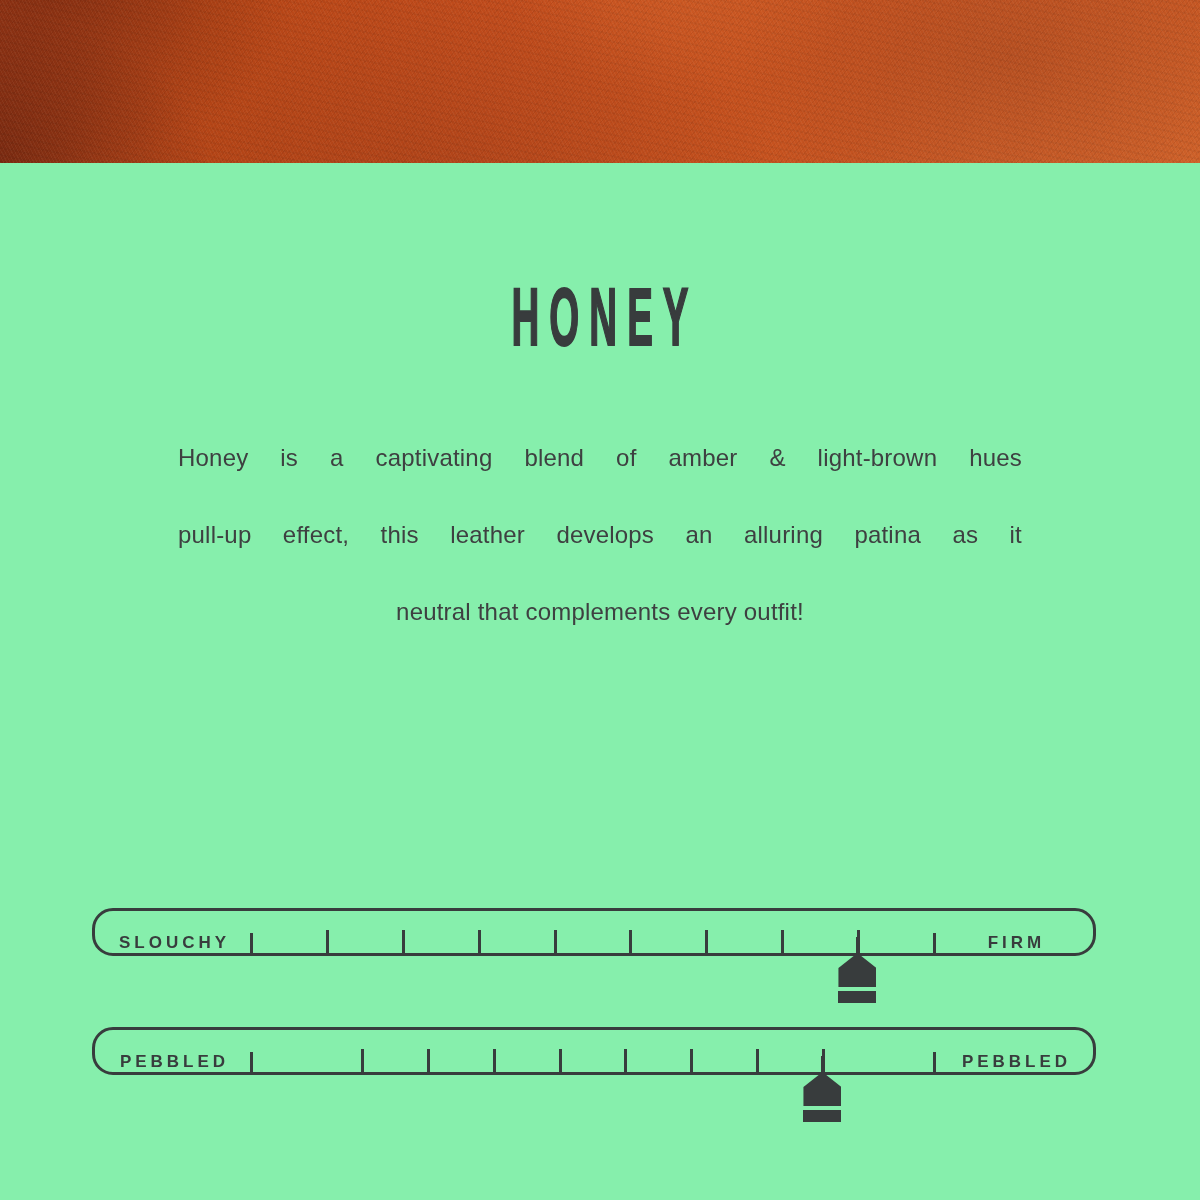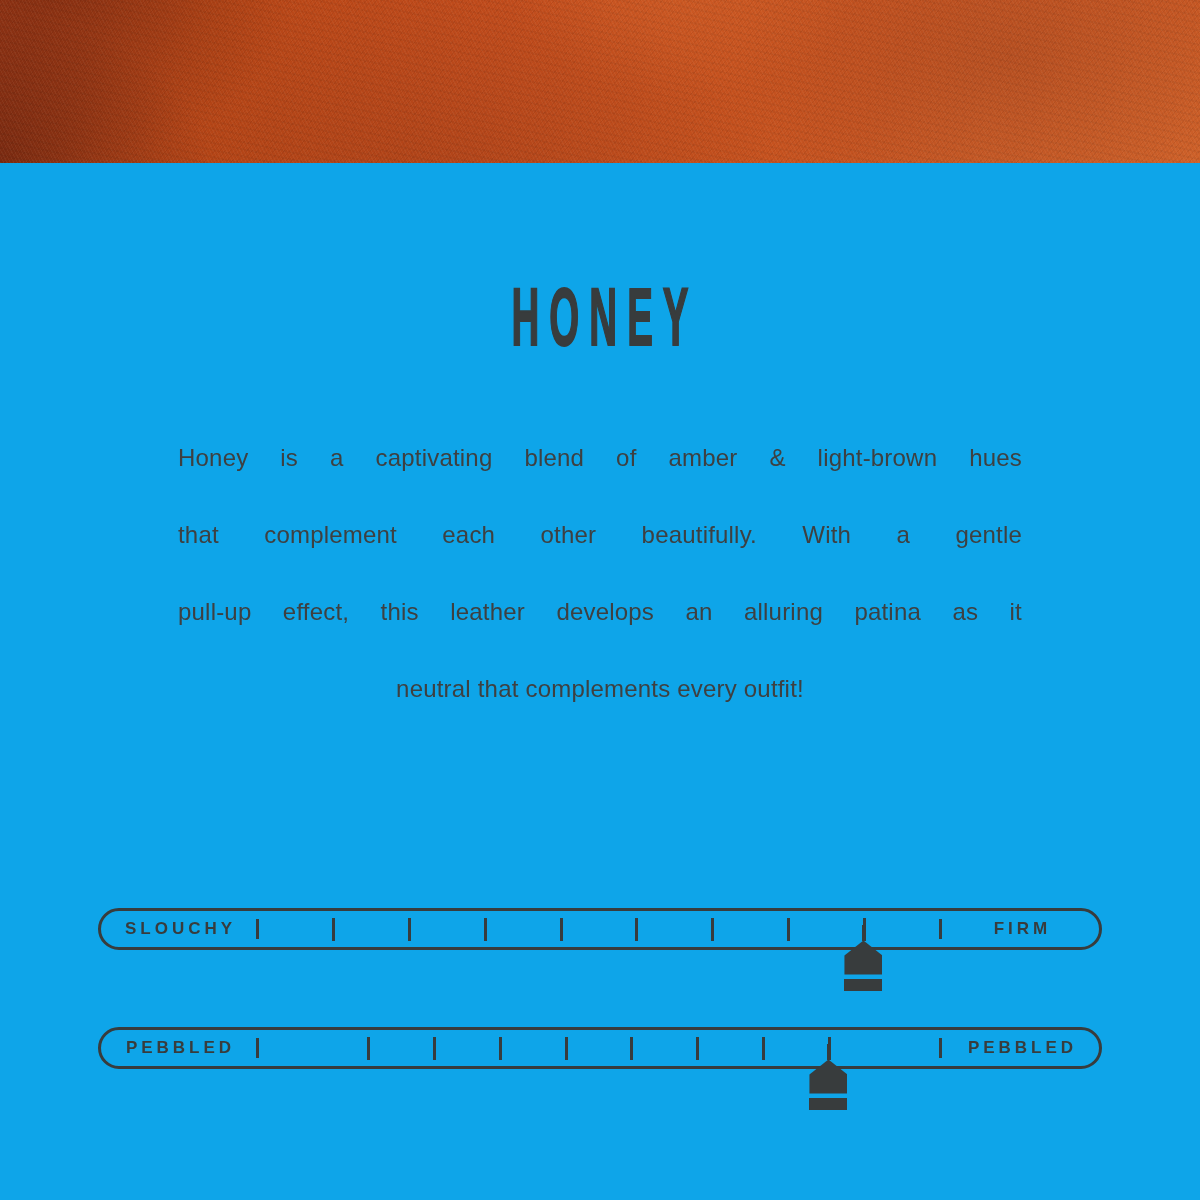--- a/index.html
+++ b/index.html
@@ -6,7 +6,7 @@
   html,body { background:#e3e4e3; }
   .canvas {
     position:relative; width:1200px; height:1200px;
-    background:#0ea5e9; overflow:hidden;
+    background:#86efac; overflow:hidden;
     font-family:"Liberation Sans", sans-serif;
     color:#383c3d;
   }

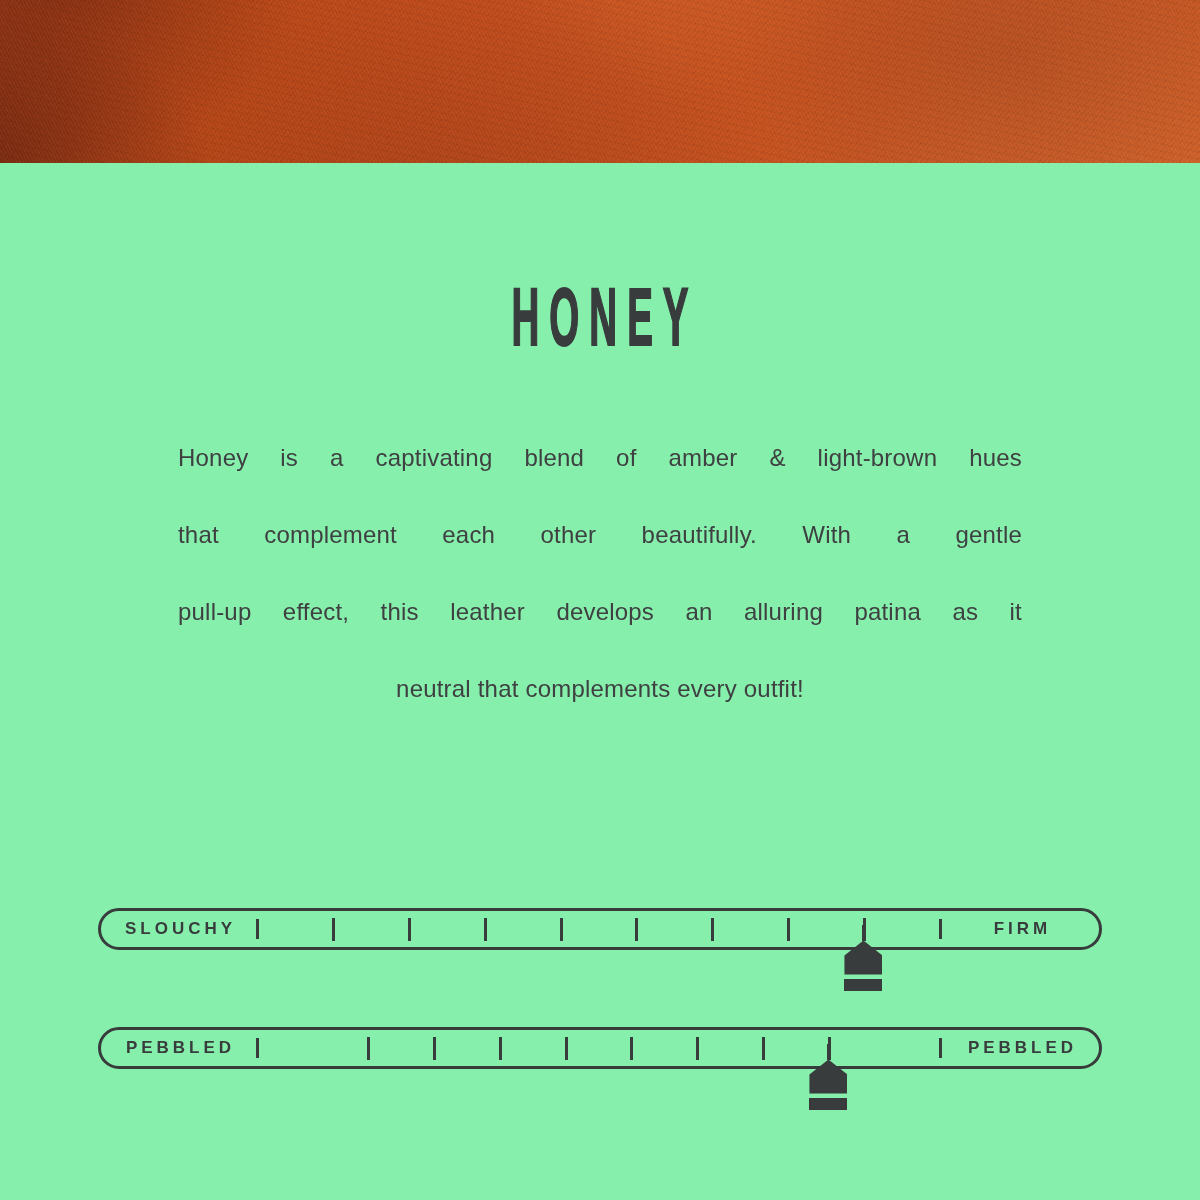--- a/index.html
+++ b/index.html
@@ -93,7 +93,6 @@
 
   <div class="description">
     <div class="line">Honey is a captivating blend of amber &amp; light-brown hues</div>
-    <div class="line">that complement each other beautifully. With a gentle</div>
     <div class="line">pull-up effect, this leather develops an alluring patina as it</div>
     <div class="line last">neutral that complements every outfit!</div>
   </div>

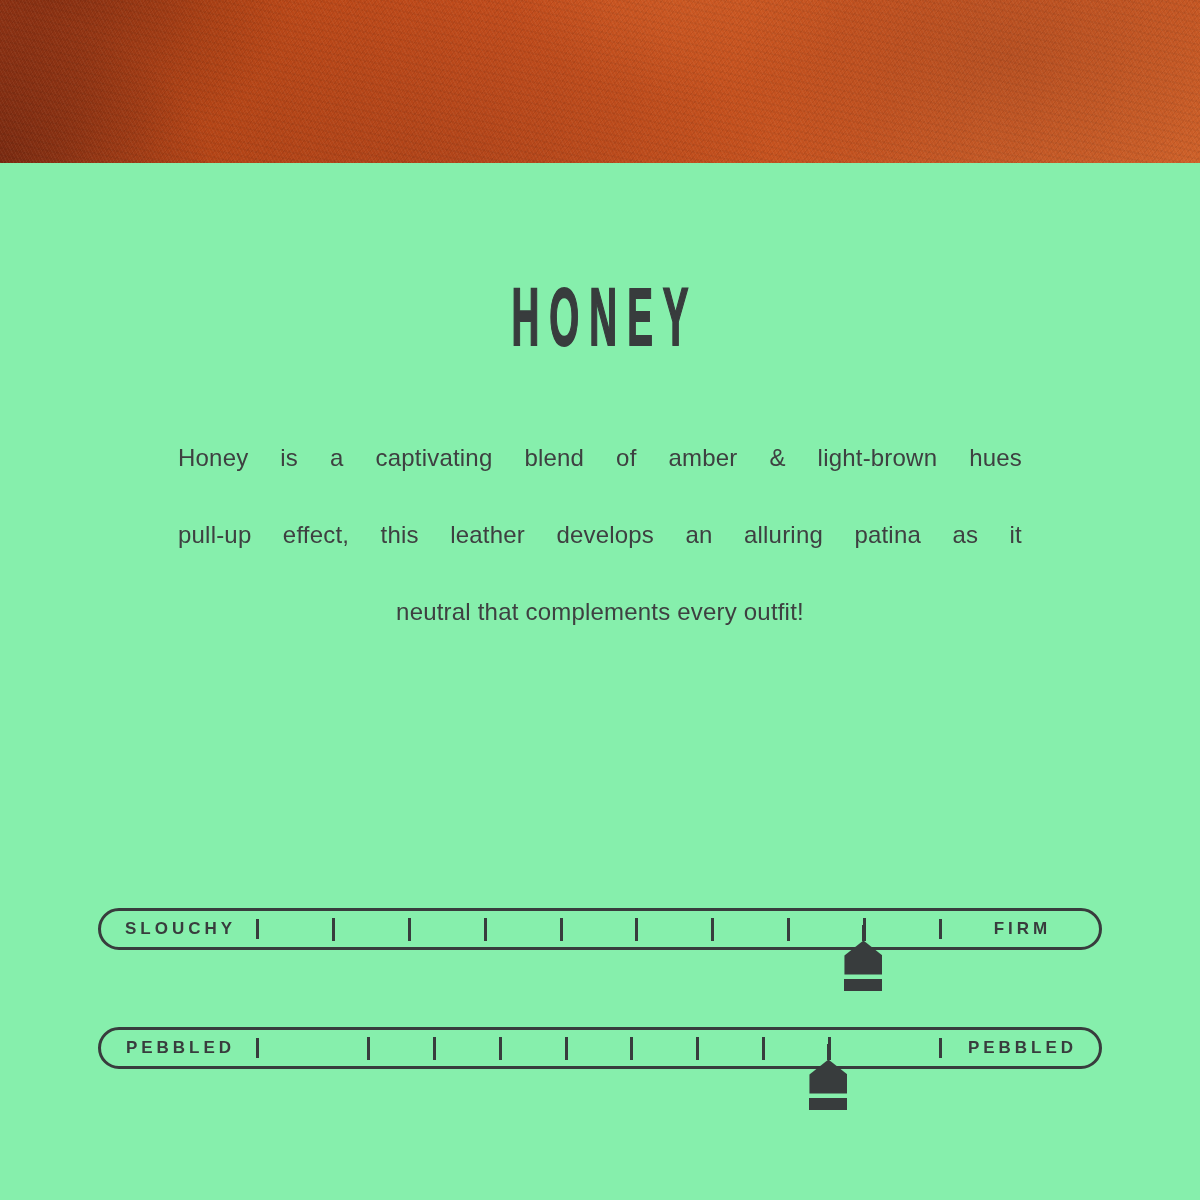--- a/index.html
+++ b/index.html
@@ -51,9 +51,9 @@
 
   
   .scale {
-    position:absolute; left:98px; width:1004px; height:42px;
+    position:absolute; left:92px; width:1004px; height:48px;
     border:3px solid #383c3d; border-radius:21px;
-    display:flex; align-items:center;
+    display:flex; align-items:flex-end;
   }
   .scale.first  { top:908px; }
   .scale.second { top:1027px;gap:45px; }

